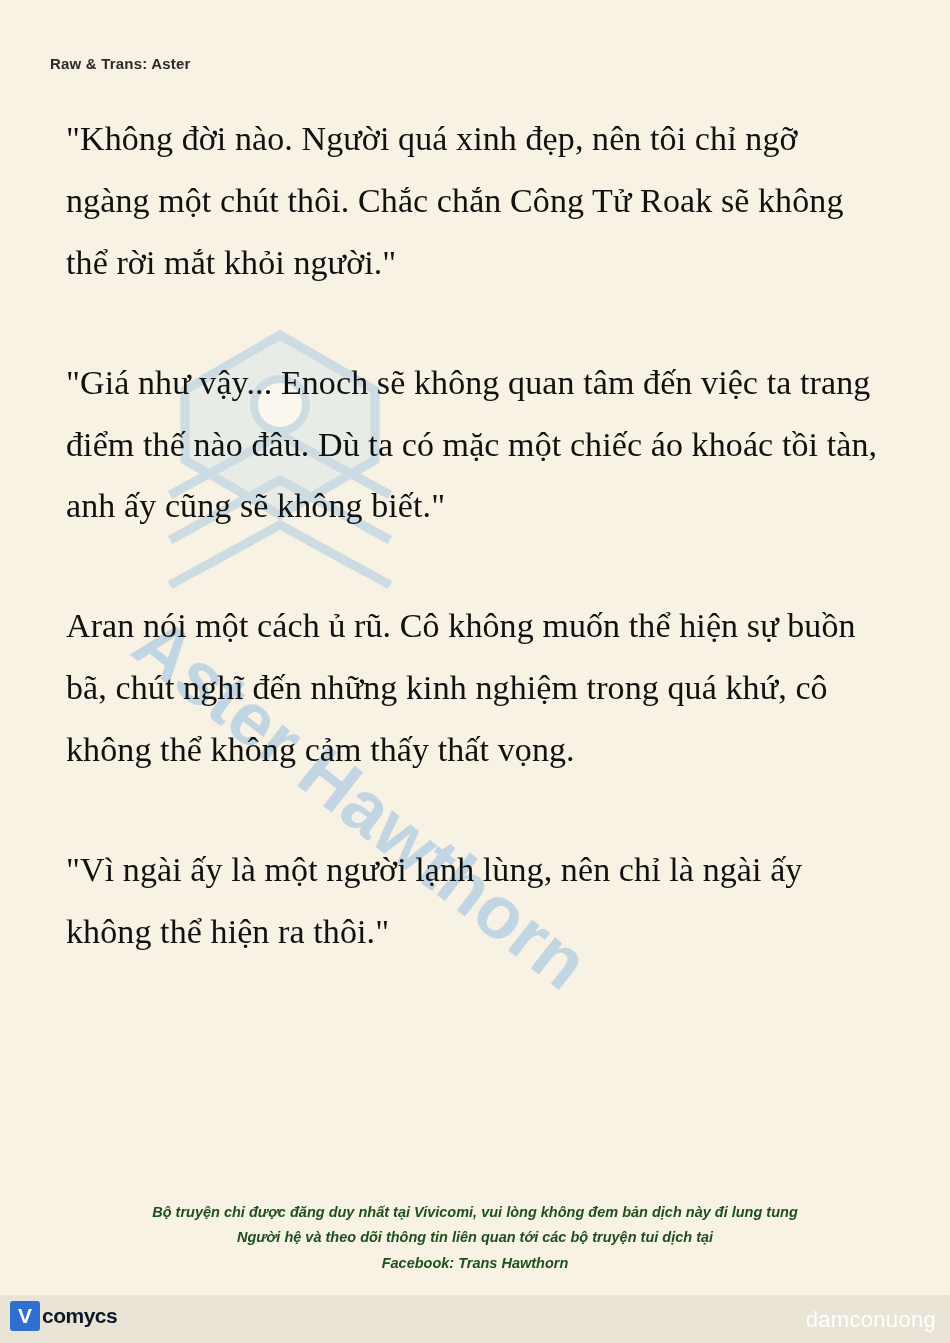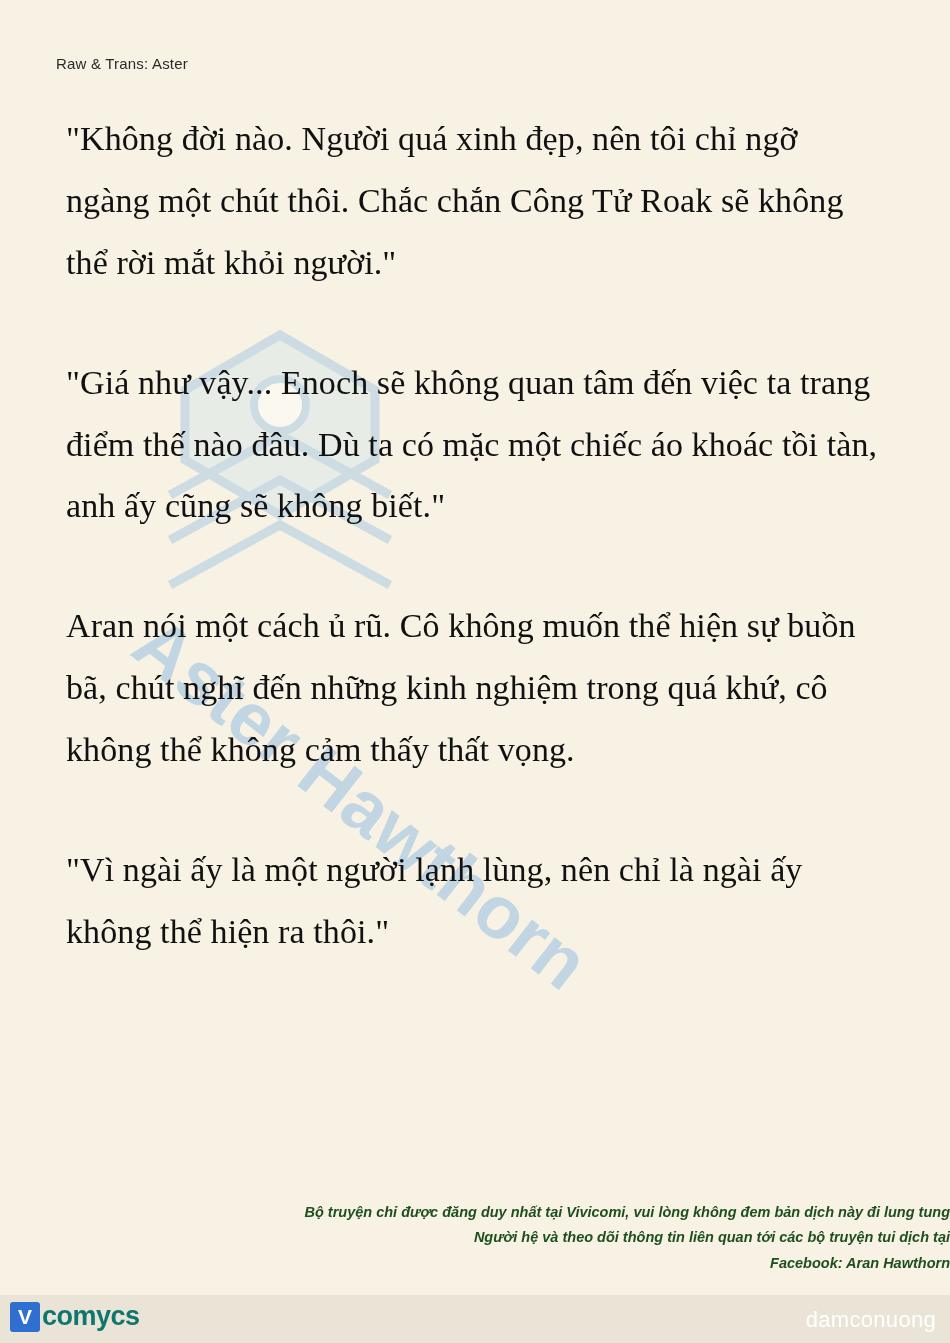--- a/index.html
+++ b/index.html
@@ -56,10 +56,10 @@
   
   .credit {
     position: absolute;
-    left: 56px;
+    left: 50px;
     top: 55px;
     font-size: 15px;
-    font-weight: 400;
+    font-weight: 700;
     color: #2a2a2a;
     letter-spacing: 0.2px;
     z-index: 3;

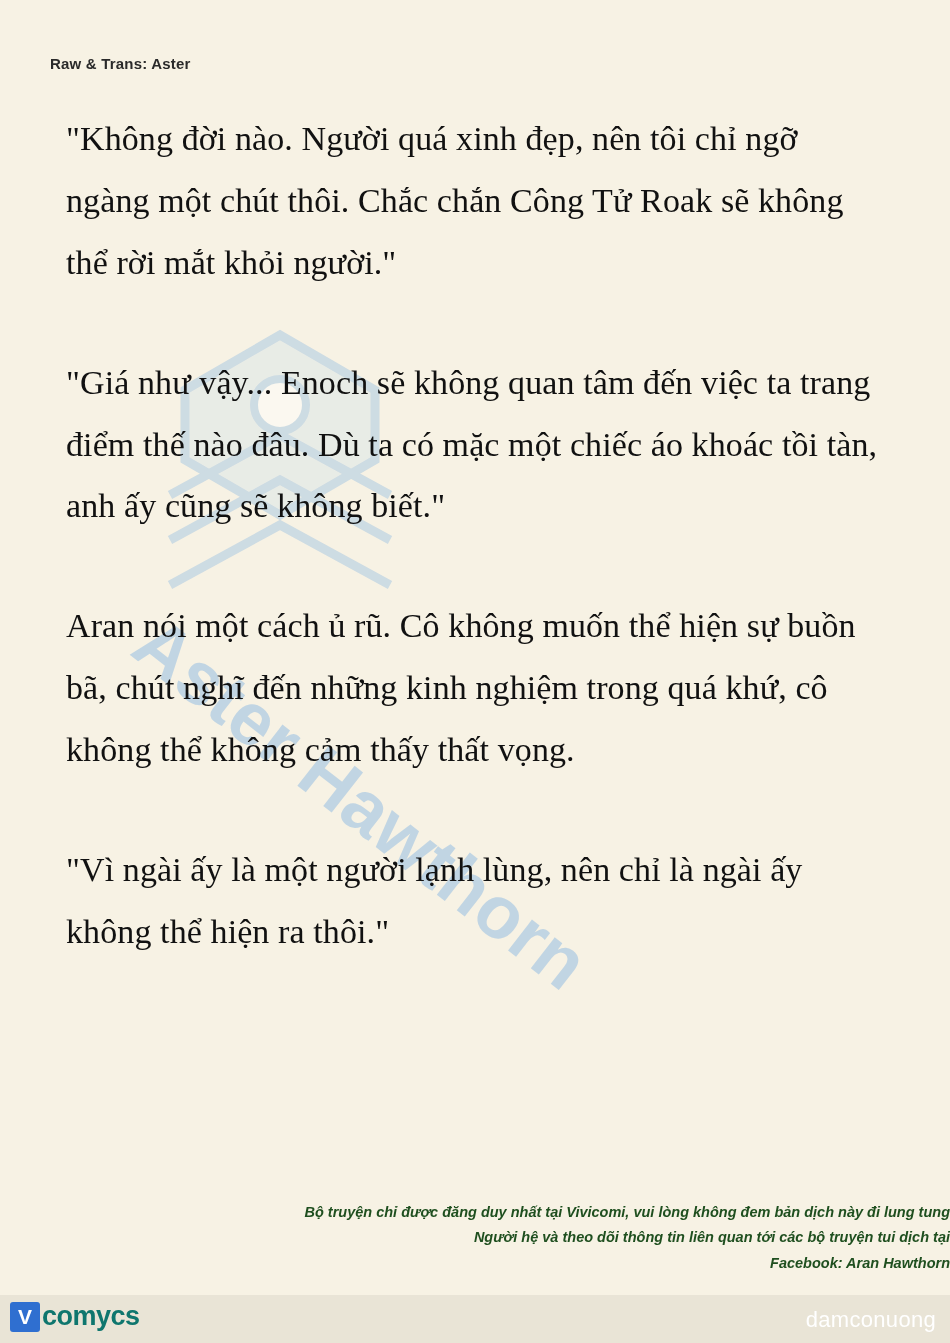--- a/index.html
+++ b/index.html
@@ -89,7 +89,7 @@
     left: 0;
     right: 0;
     top: 1200px;
-    text-align: right;
+    text-align: center;
     z-index: 3;
   }
   .footer-note div {

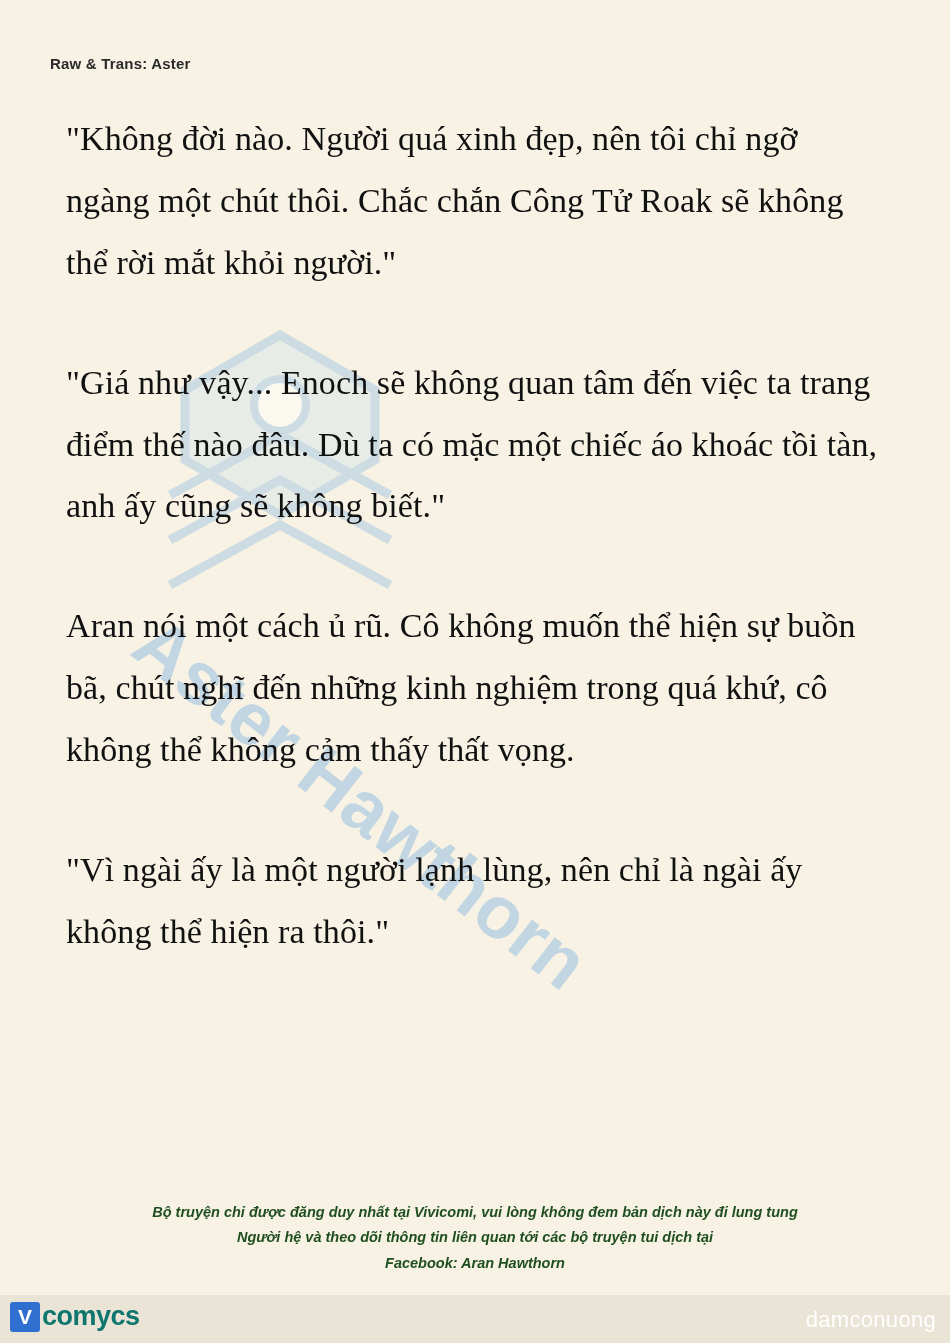--- a/index.html
+++ b/index.html
@@ -179,7 +179,7 @@
   <div class="footer-note">
     <div>Bộ truyện chỉ được đăng duy nhất tại Vivicomi, vui lòng không đem bản dịch này đi lung tung</div>
     <div>Người hệ và theo dõi thông tin liên quan tới các bộ truyện tui dịch tại</div>
-    <div>Facebook: Aran Hawthorn</div>
+    <div>Facebook: Trans Hawthorn</div>
   </div>
 
   <div class="bottom-bar">

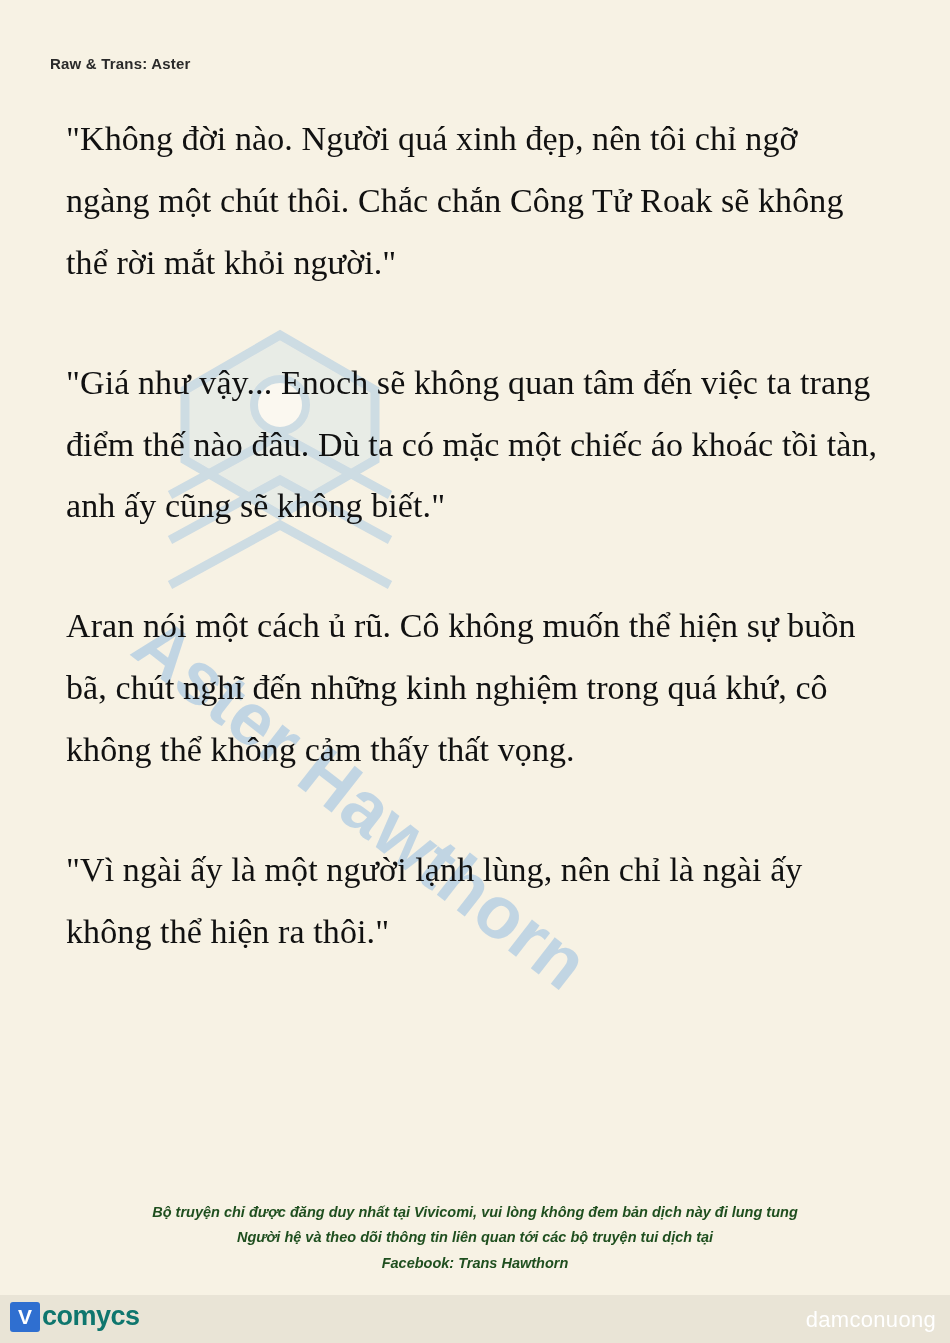--- a/index.html
+++ b/index.html
@@ -132,9 +132,9 @@
     font-family: "Liberation Sans", sans-serif;
   }
   .brand-text {
-    font-size: 27px;
+    font-size: 21px;
     font-weight: 700;
-    color: #0f766e;
+    color: #0f172a;
     letter-spacing: -0.5px;
     font-family: "Liberation Sans", sans-serif;
   }

